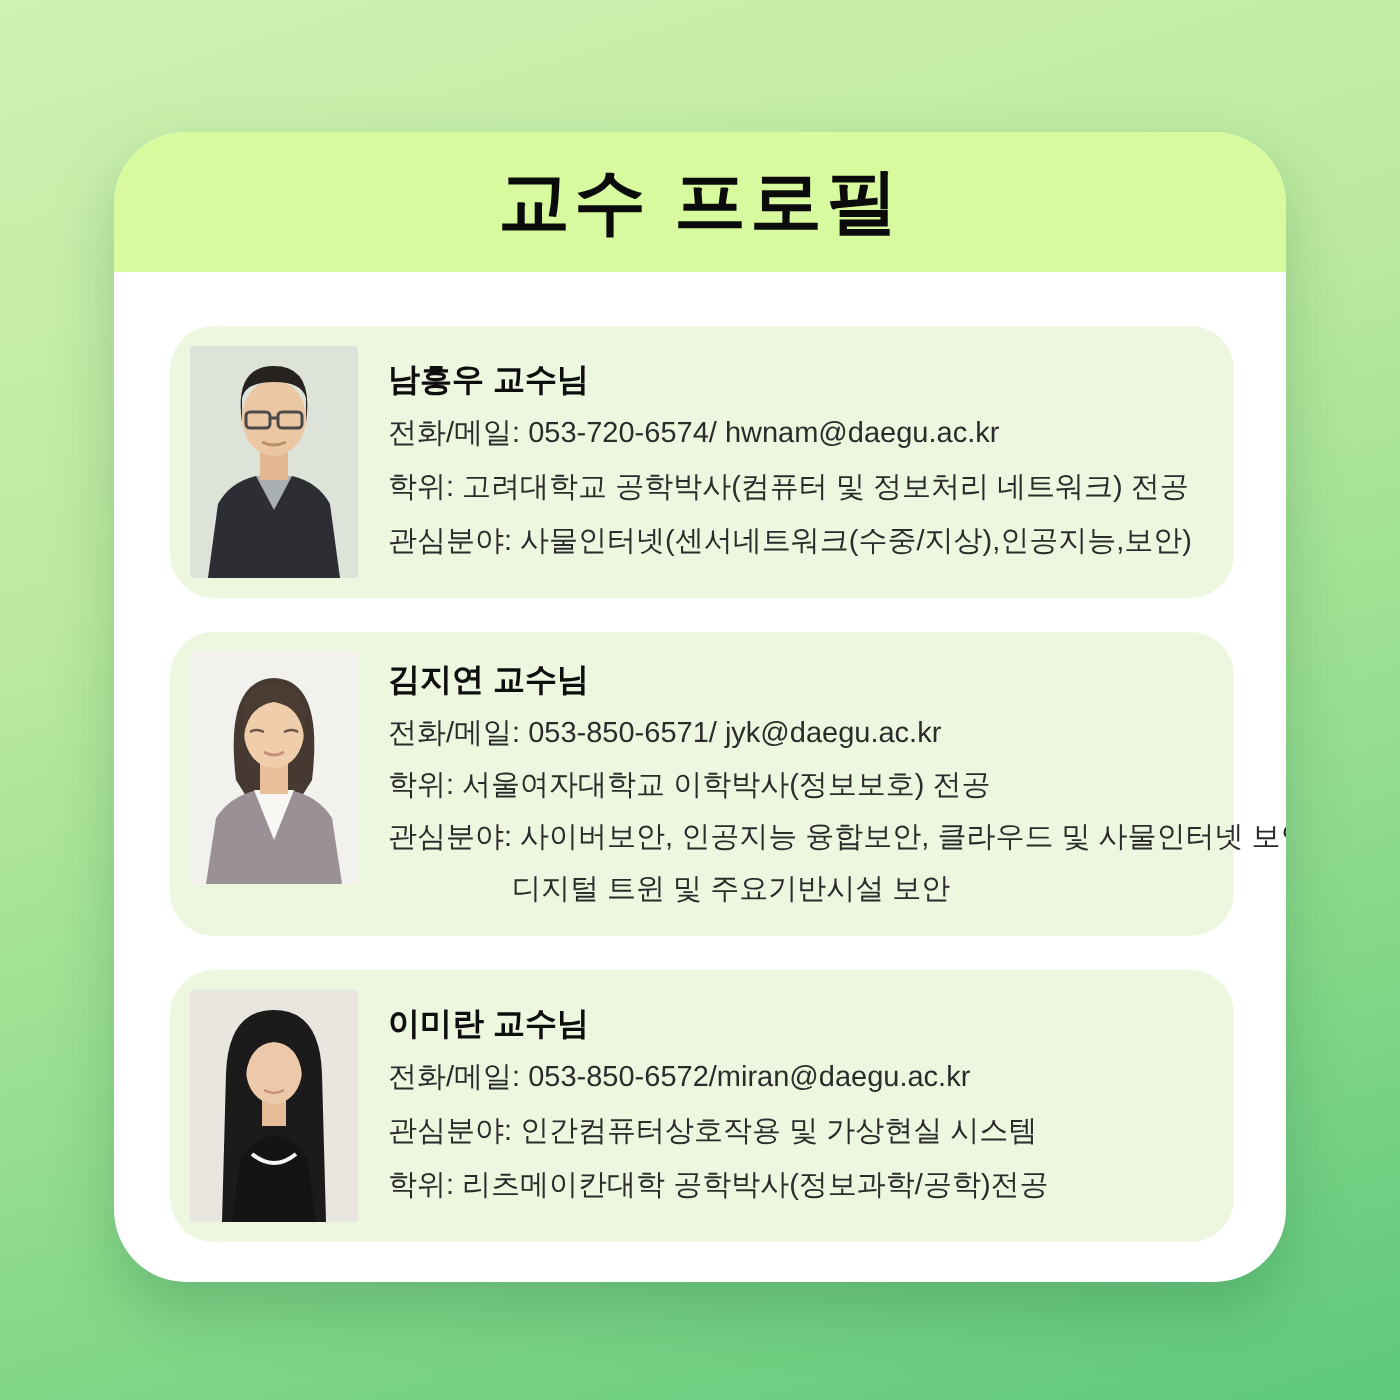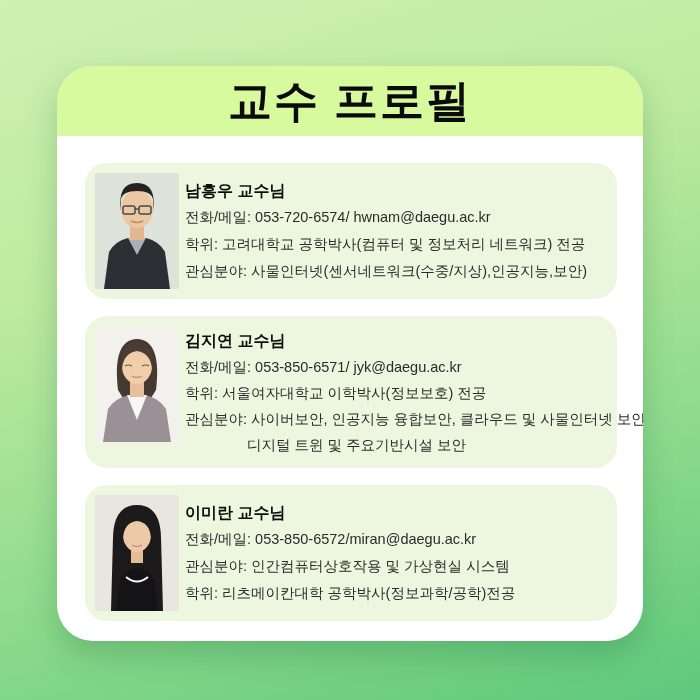--- a/index.html
+++ b/index.html
@@ -33,7 +33,7 @@
     justify-content: center;
   }
   .card-title {
-    font-size: 44px;
+    font-size: 36px;
     font-weight: 800;
     color: #0b0b0b;
     letter-spacing: 2px;

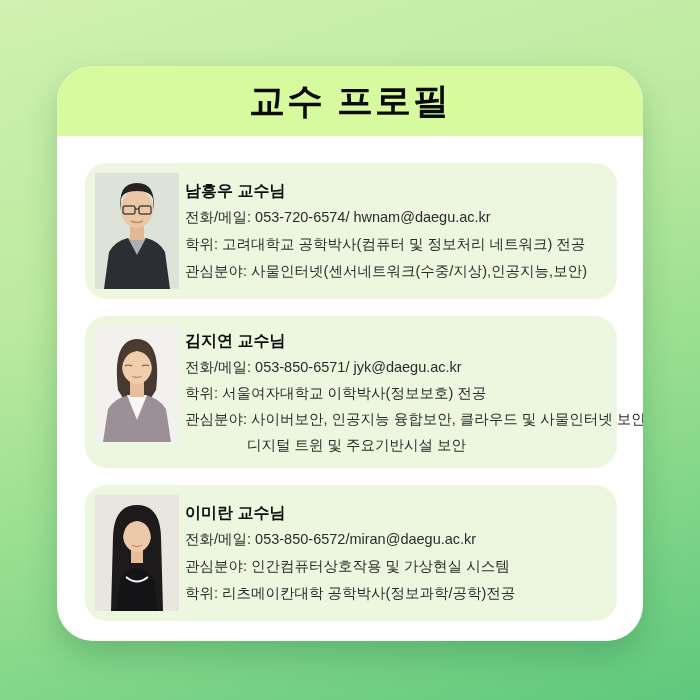--- a/index.html
+++ b/index.html
@@ -43,7 +43,7 @@
   }
   .profile {
     display: flex;
-    gap: 6px;
+    gap: 15px;
     background: #edf7e0;
     border-radius: 22px;
     padding: 10px;

